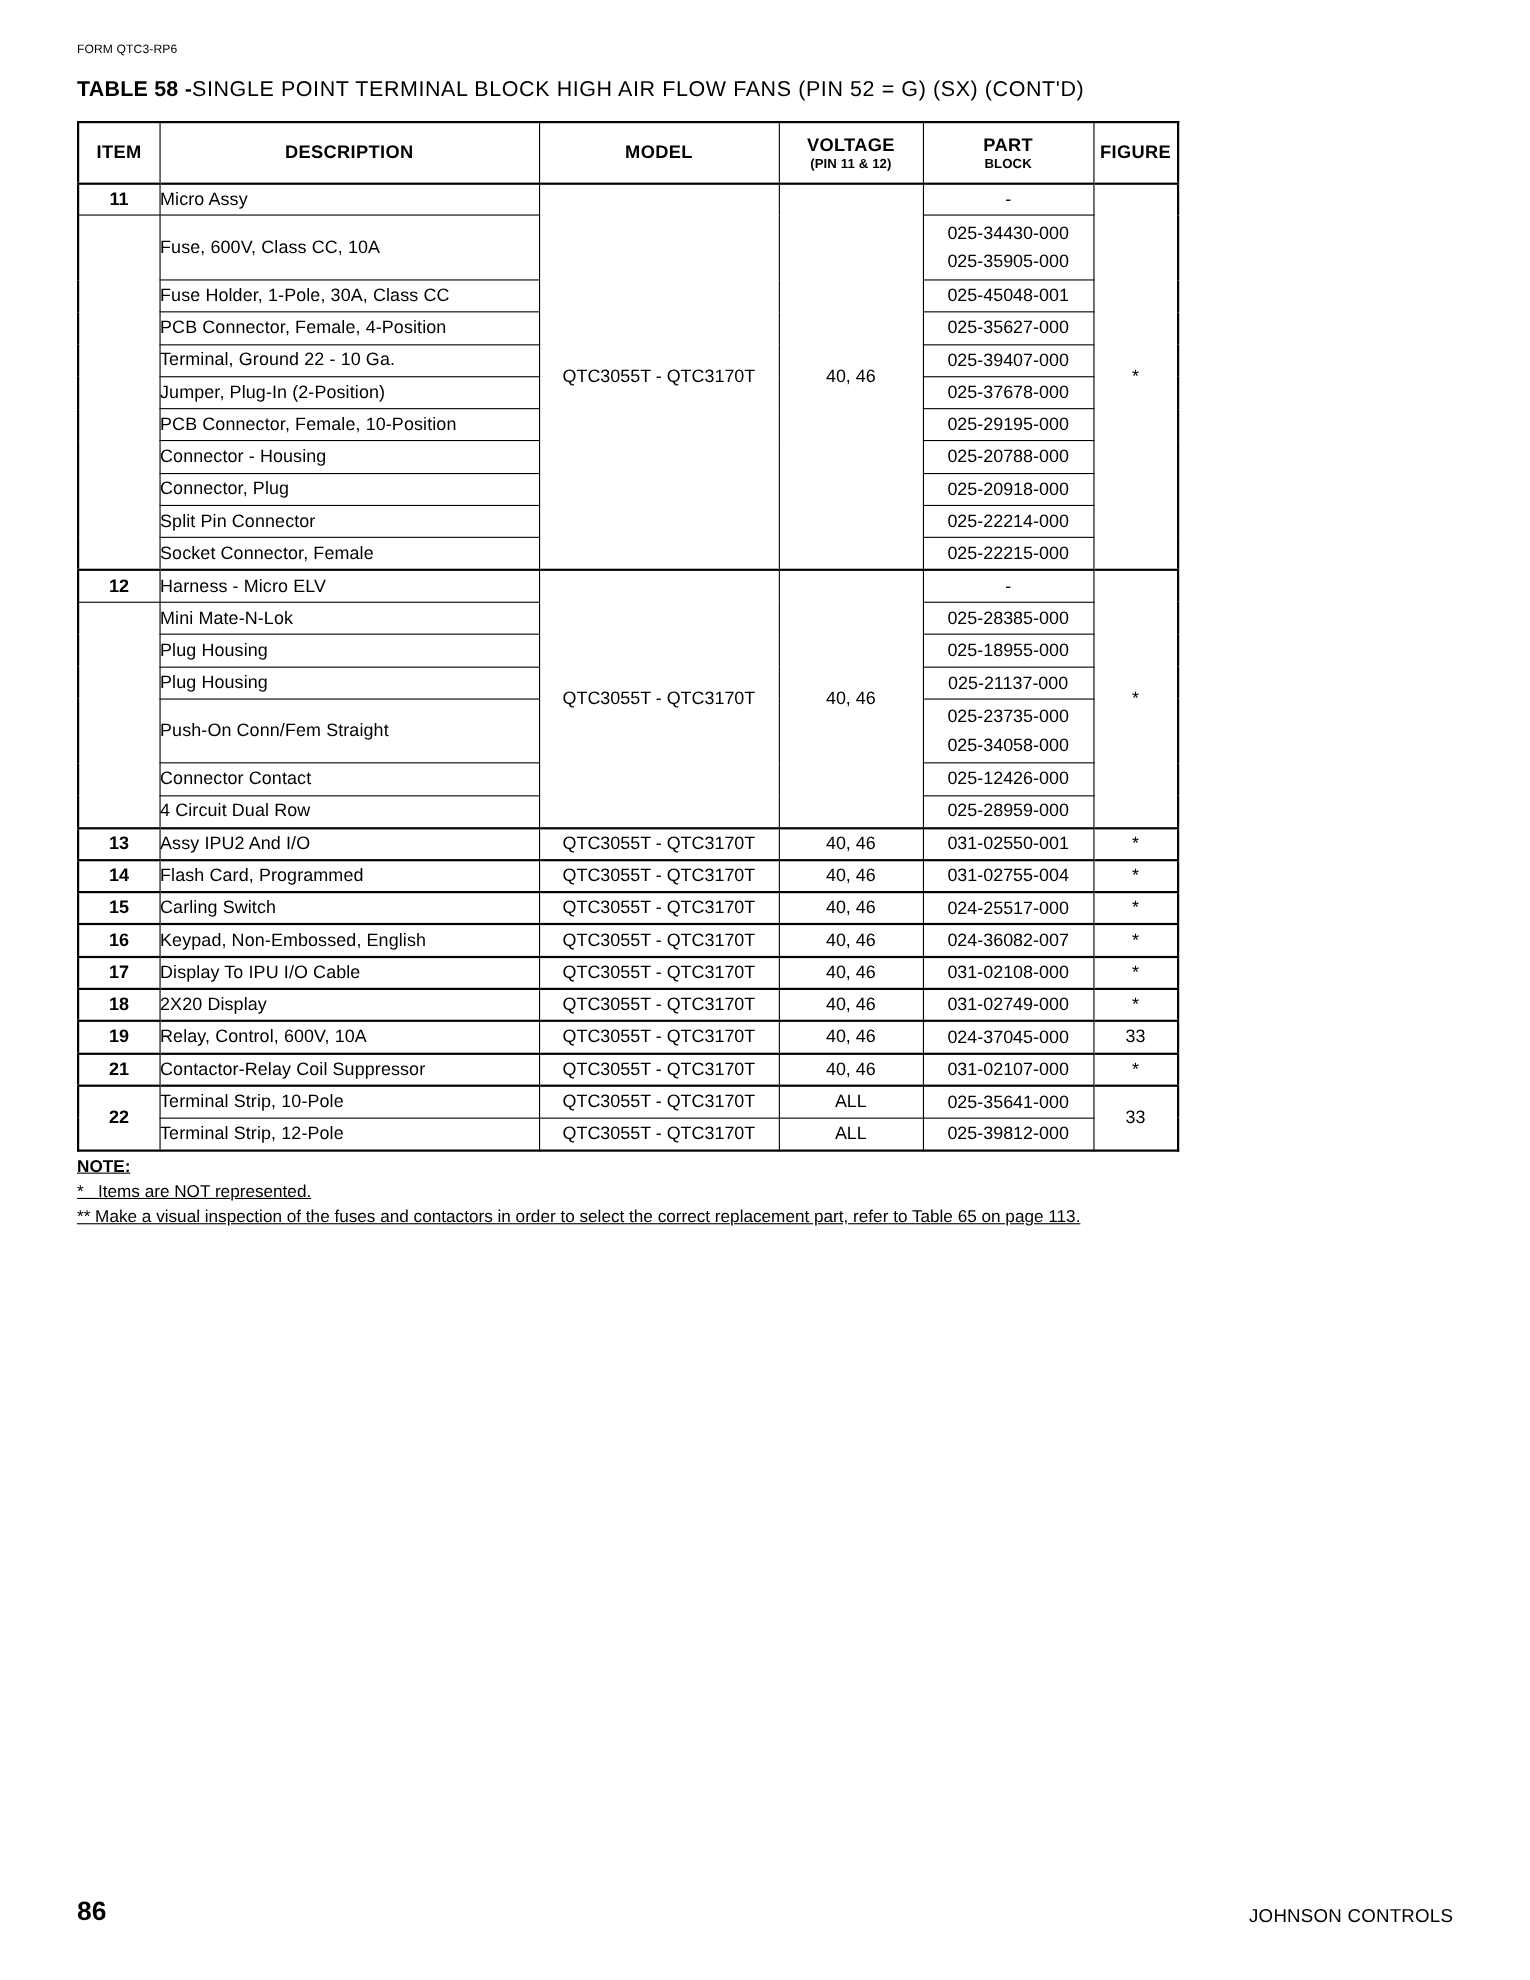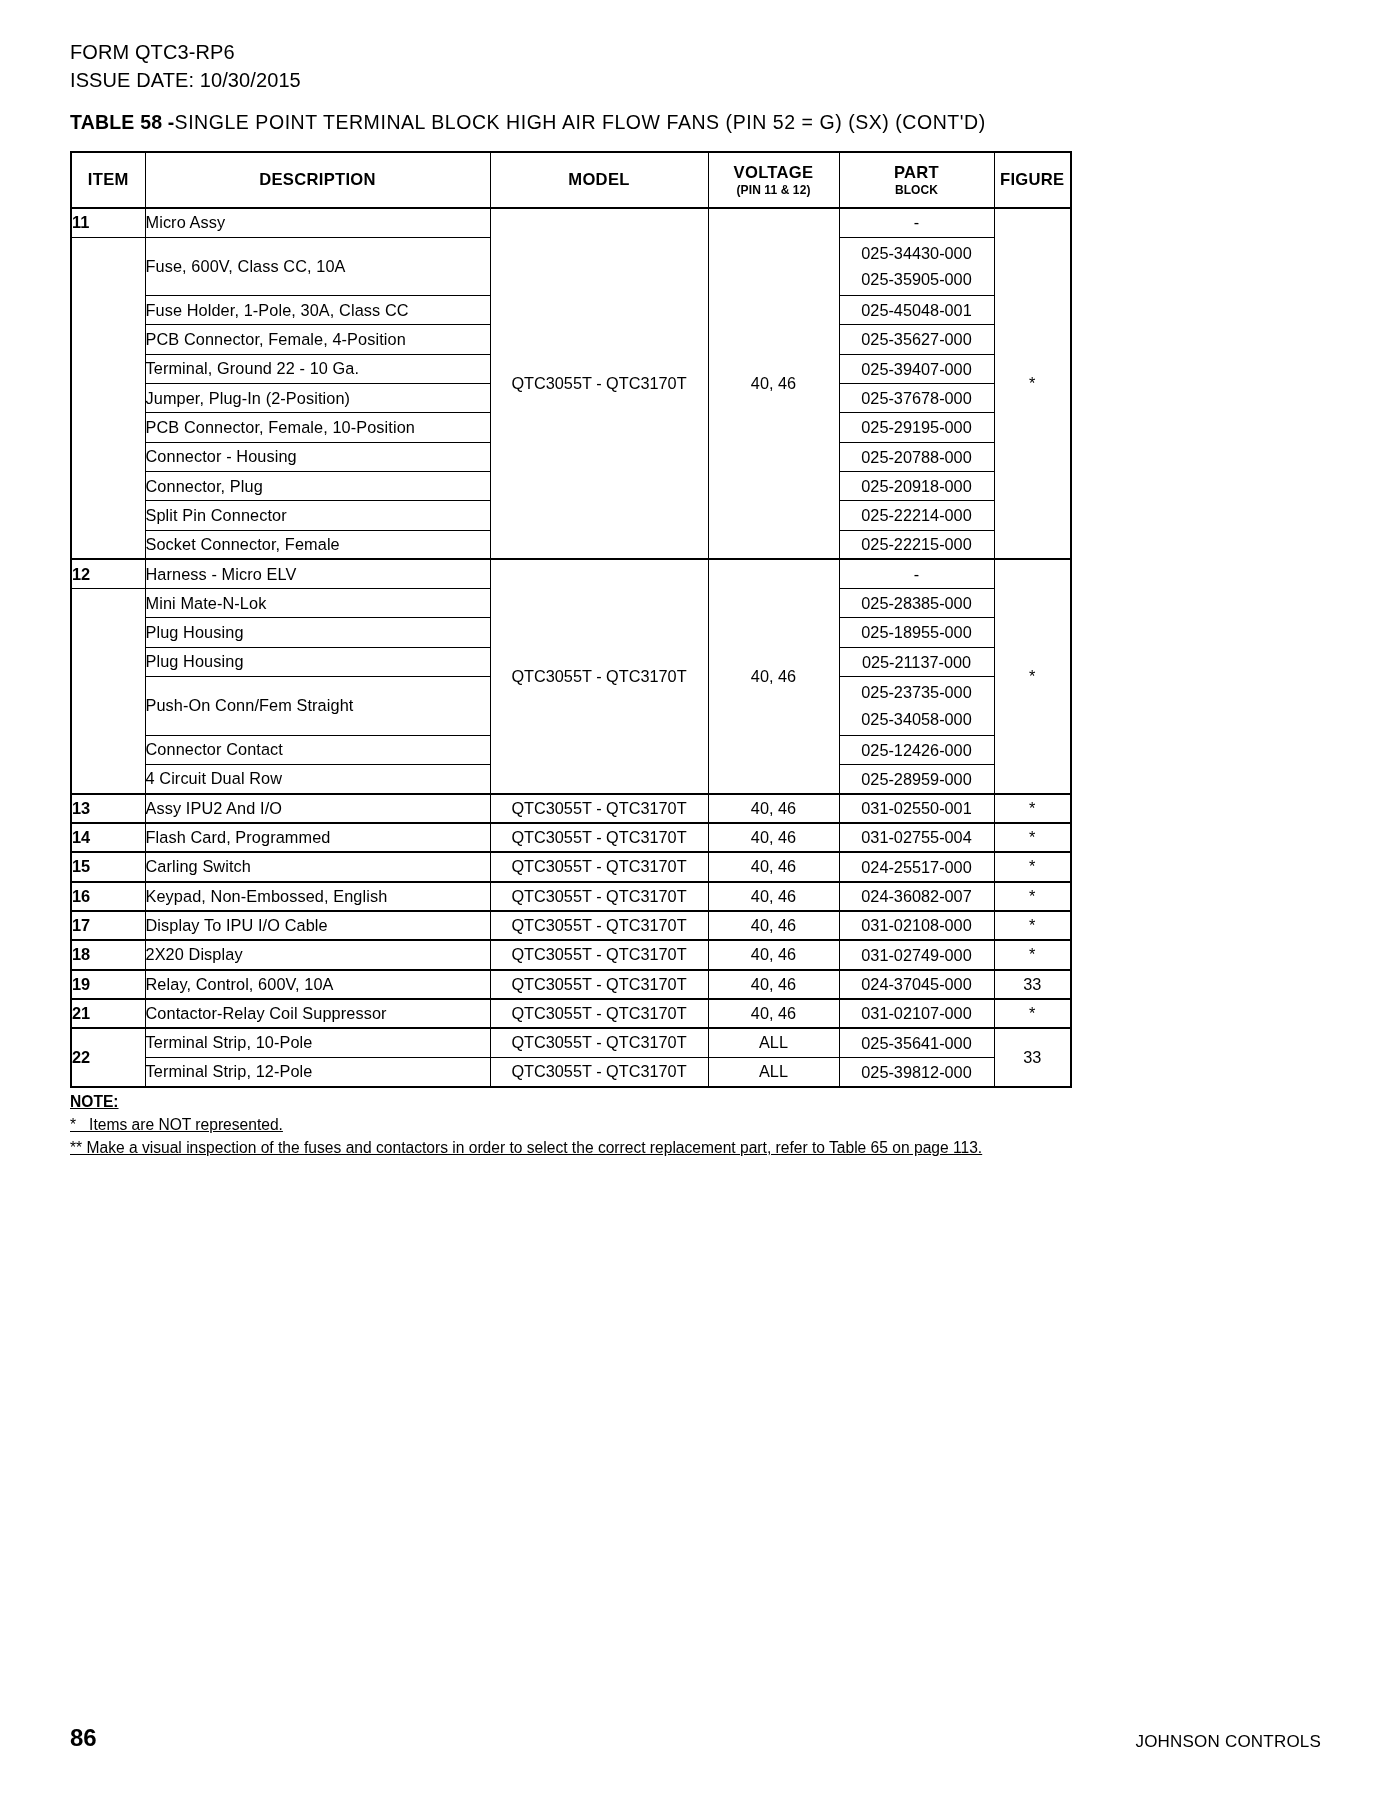--- a/index.html
+++ b/index.html
@@ -25,7 +25,7 @@
 
   
   .doc-header {
-    font-size: 20px;
+    font-size: 11px;
     line-height: 1.42;
     letter-spacing: 0.1px;
   }

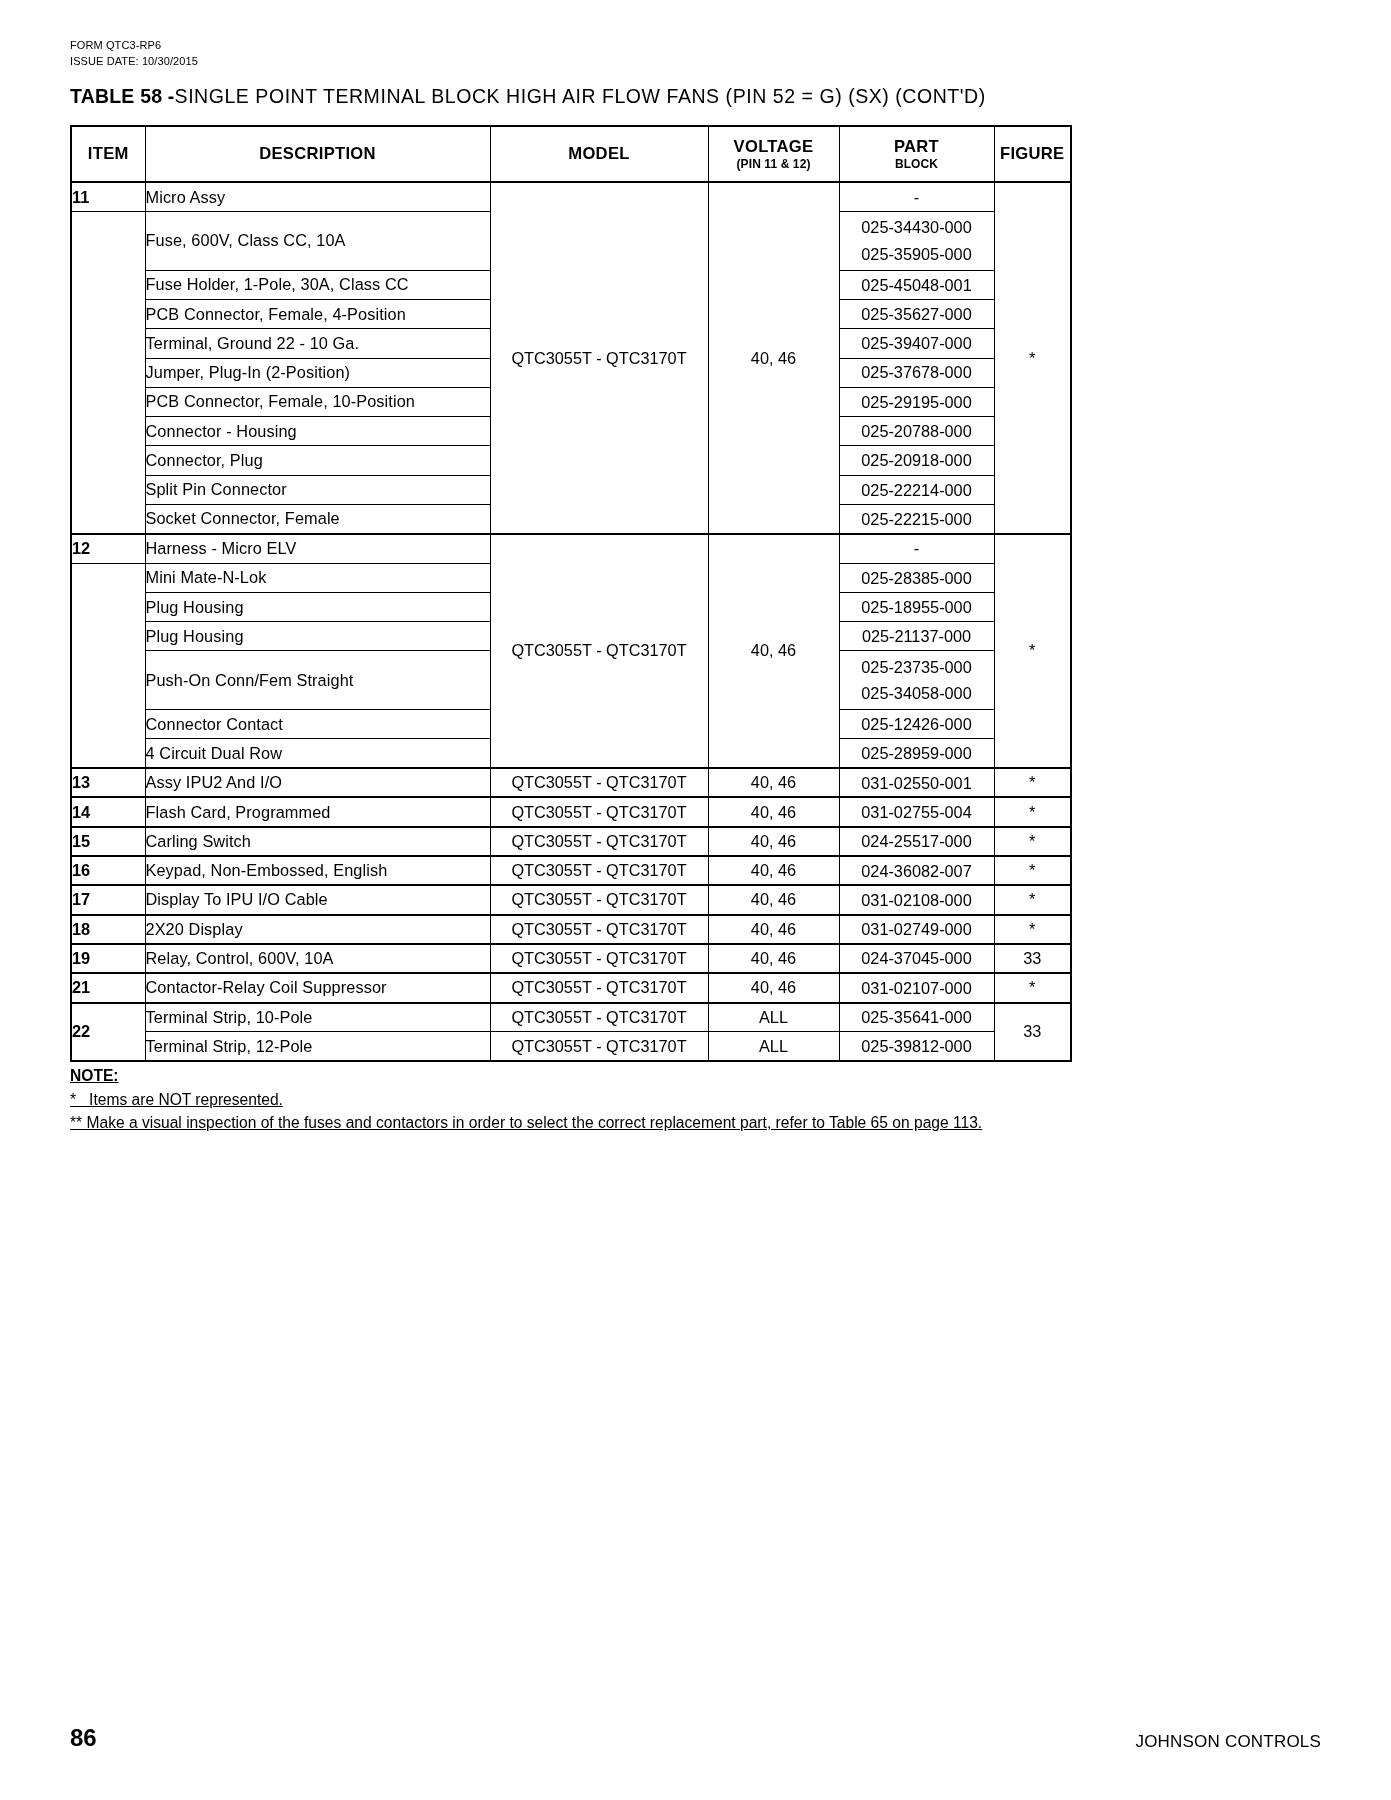--- a/index.html
+++ b/index.html
@@ -146,7 +146,6 @@
 
   <div class="doc-header">
     <div>FORM QTC3-RP6</div>
-    <div>ISSUE DATE: 10/30/2015</div>
   </div>
 
   <div class="table-title">

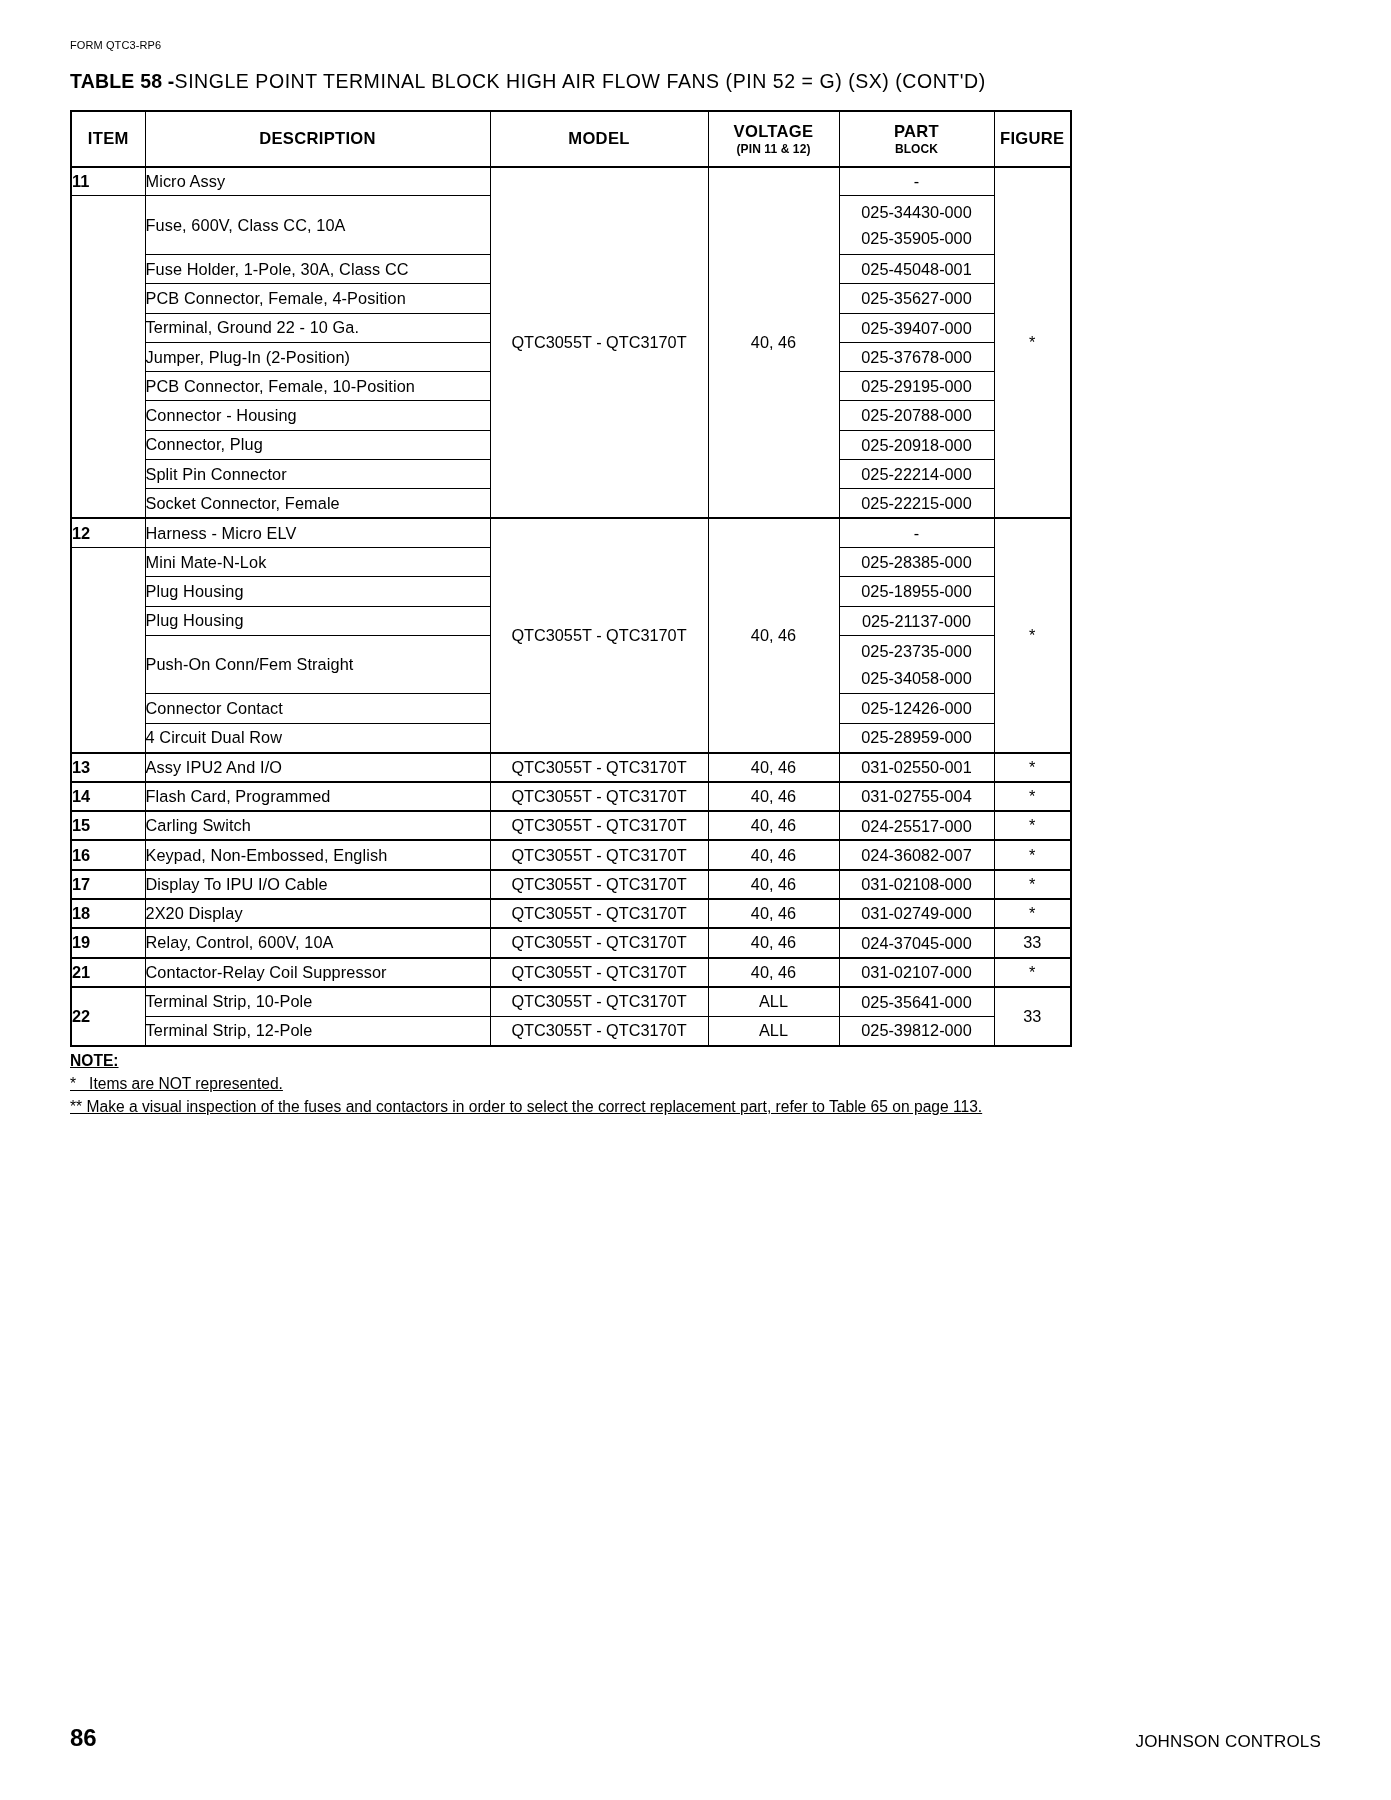--- a/index.html
+++ b/index.html
@@ -88,6 +88,7 @@
   }
 
   td.item {
+    text-align: center;
     font-weight: bold;
     font-size: 16.4px;
   }

